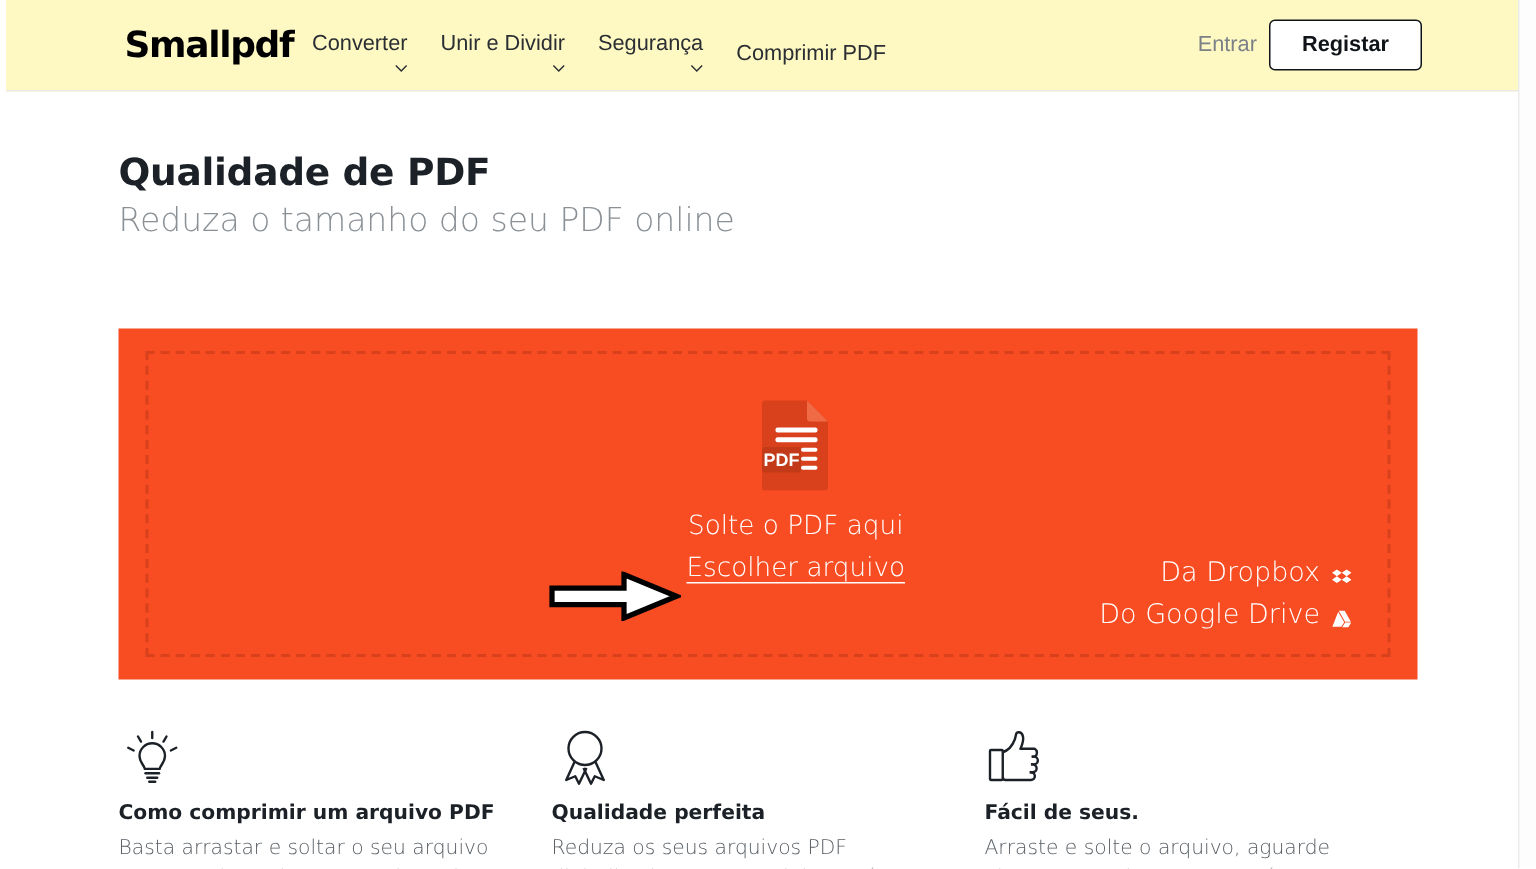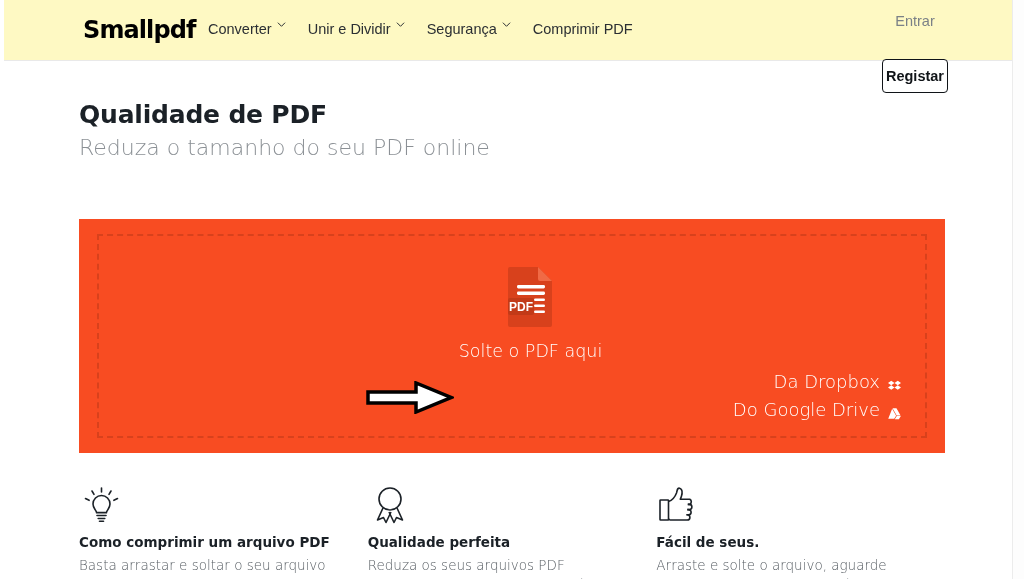--- a/index.html
+++ b/index.html
@@ -27,8 +27,8 @@
   }
   .nav { position: absolute; left: 204px; top: 21px; display: flex; align-items: center; gap: 22px; }
   .nav-item {
-    display: flex; align-items: flex-start; gap: 5px;
-    font-size: 14.5px; color: #2b2f33; cursor: pointer; white-space: nowrap;
+    display: flex; align-items: flex-end; gap: 5px;
+    font-size: 14.5px; color: #2b2f33; cursor: pointer; white-space: nowrap; flex-direction: column;
   }
   .chev { display: inline-block; width: 9px; height: 9px; position: relative; top: -1px; }
   .chev svg { display: block; }

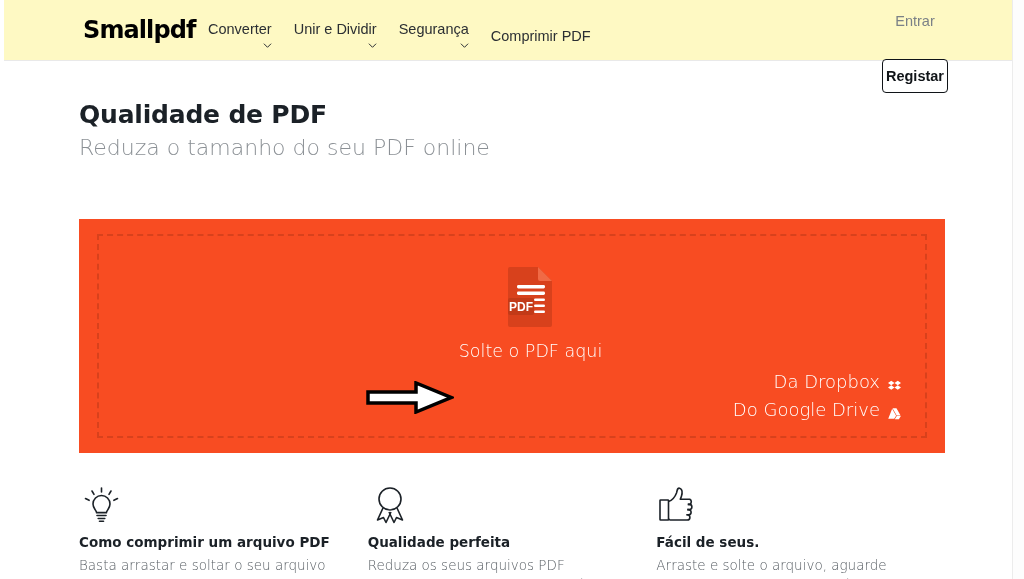--- a/index.html
+++ b/index.html
@@ -32,7 +32,7 @@
   }
   .chev { display: inline-block; width: 9px; height: 9px; position: relative; top: -1px; }
   .chev svg { display: block; }
-  .auth { position: absolute; right: 68px; top: 13px; display: flex; align-items: center; gap: 30px; flex-direction: column; }
+  .auth { position: absolute; right: 68px; top: 13px; display: flex; align-items: center; gap: 8px; }
   .login-link { font-size: 14.5px; color: #7b8187; cursor: pointer; }
   .register-btn {
     font-size: 14.5px; font-weight: bold; color: #101418;

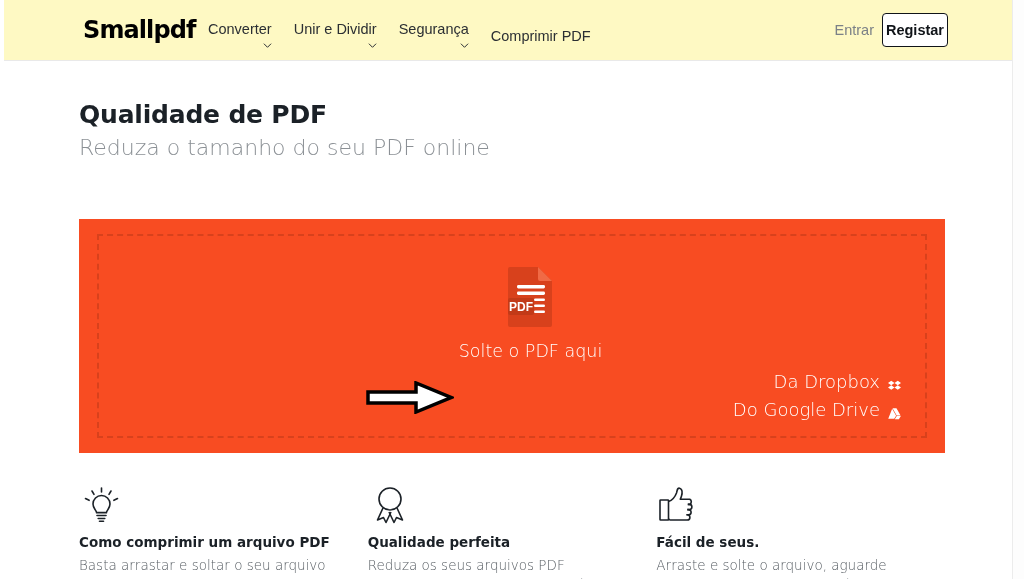--- a/index.html
+++ b/index.html
@@ -37,7 +37,7 @@
   .register-btn {
     font-size: 14.5px; font-weight: bold; color: #101418;
     border: 1.6px solid #101418; border-radius: 4px;
-    padding: 8px 3px; background: #fff; cursor: pointer;
+    padding: 8px 21px; background: #fff; cursor: pointer;
     font-family: "Liberation Sans", sans-serif;
   }
 

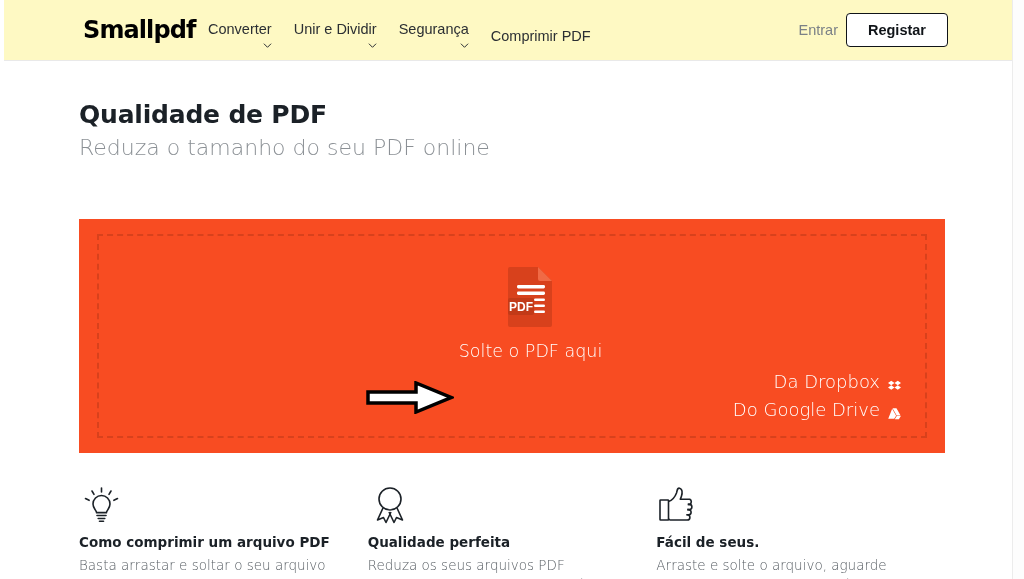--- a/index.html
+++ b/index.html
@@ -181,6 +181,7 @@
         </svg>
       </span>
       <div class="dz-line1">Solte o PDF aqui</div>
+      <div class="dz-line2">Escolher arquivo</div>
     </div>
 
     <div class="cloud-links">

